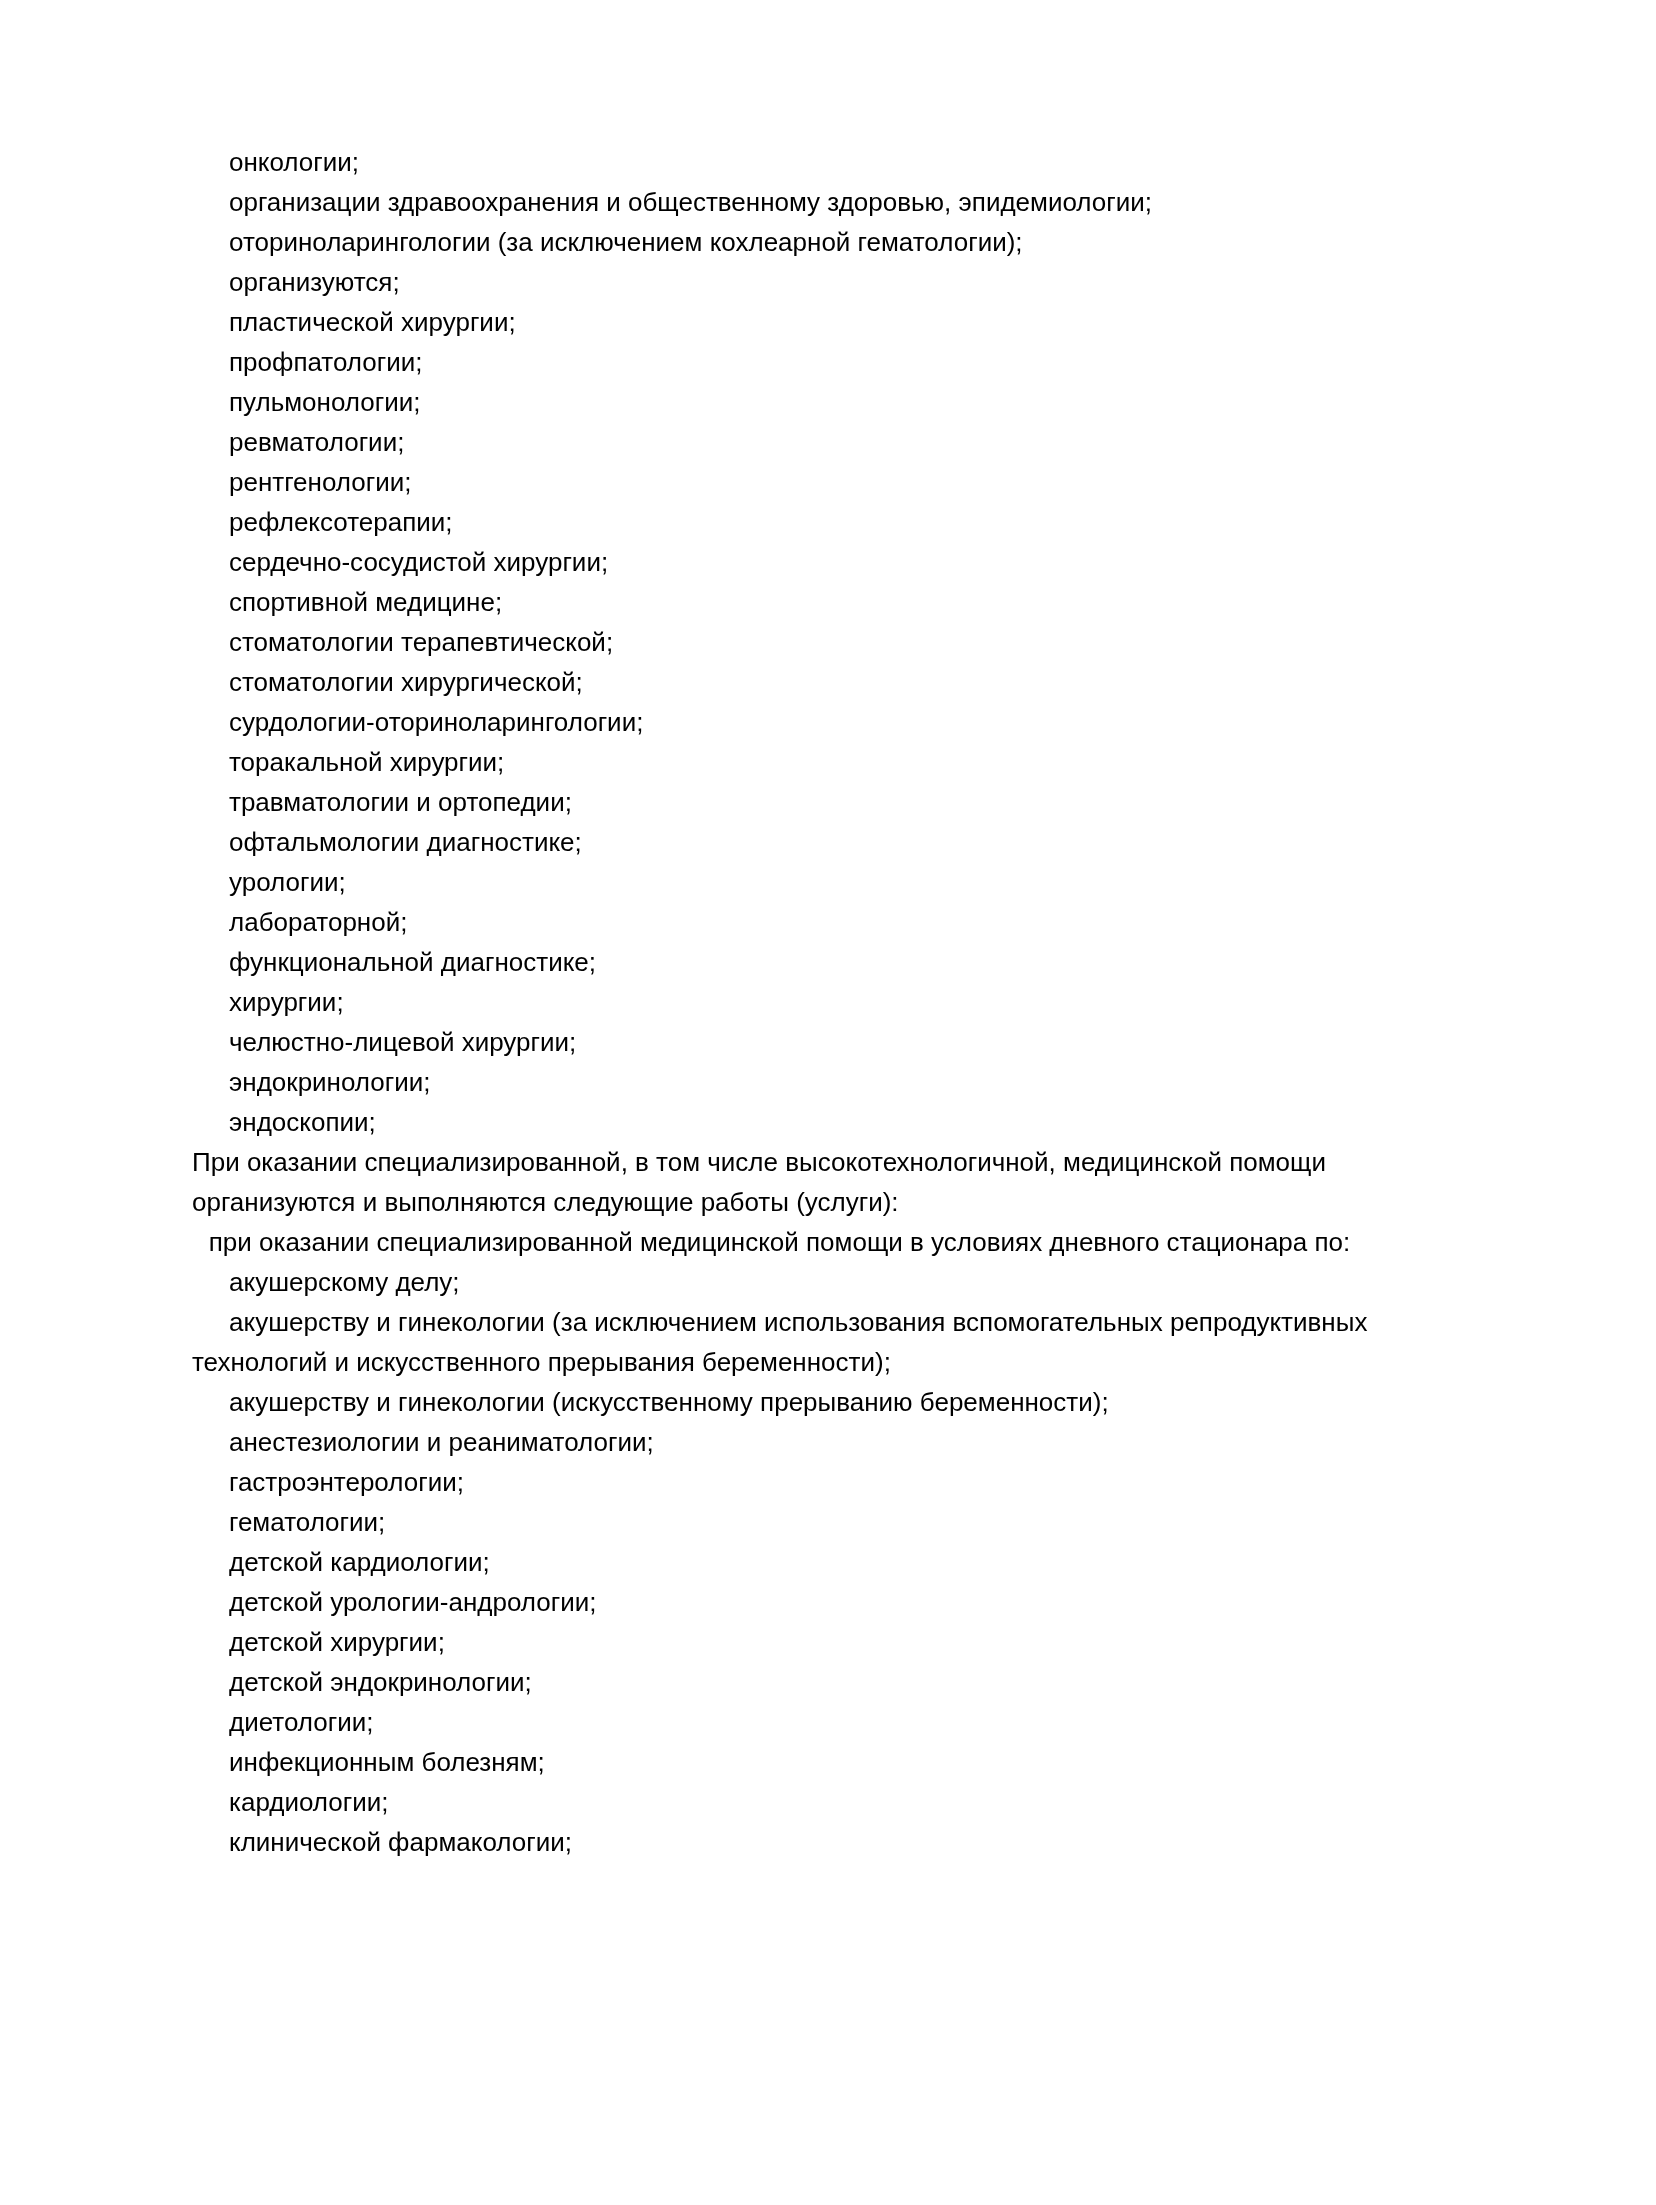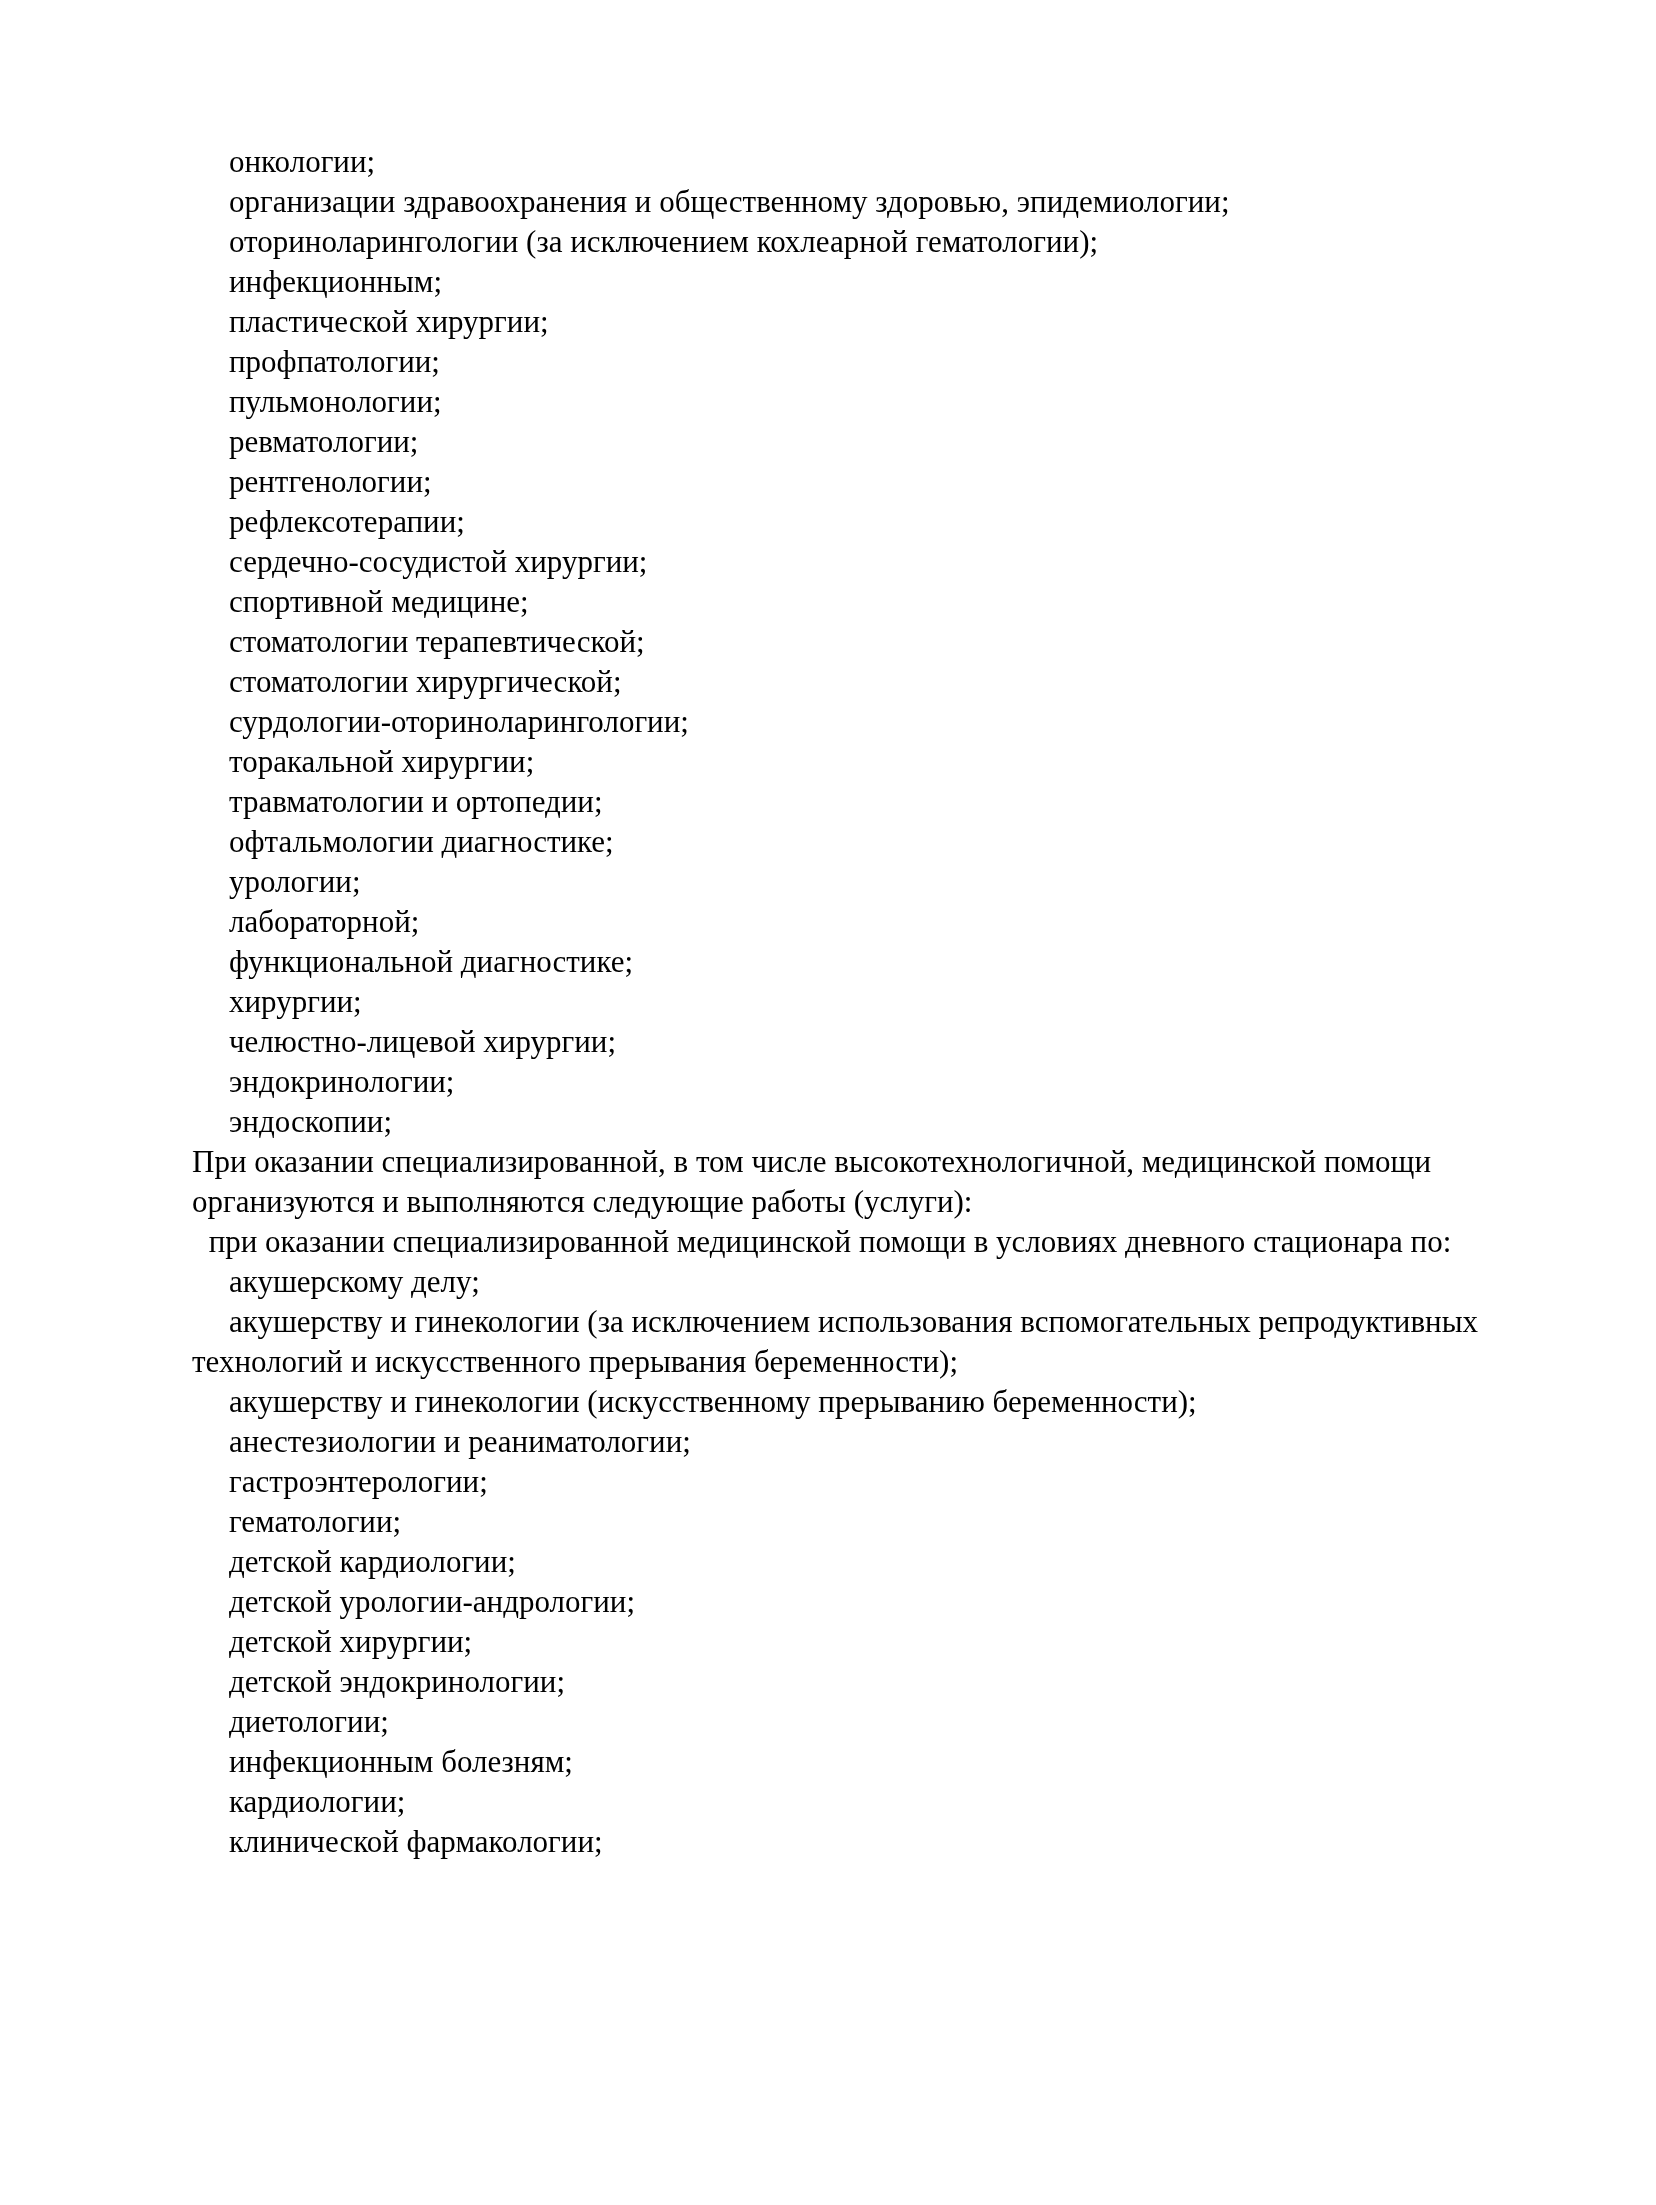--- a/index.html
+++ b/index.html
@@ -21,8 +21,8 @@
     width: 1343px;
   }
   .line {
-    font-family: Liberation Serif, serif;
-    font-size: 31px;
+    font-family: Liberation Sans, sans-serif;
+    font-size: 26px;
     line-height: 40px;
     color: #000000;
     white-space: nowrap;

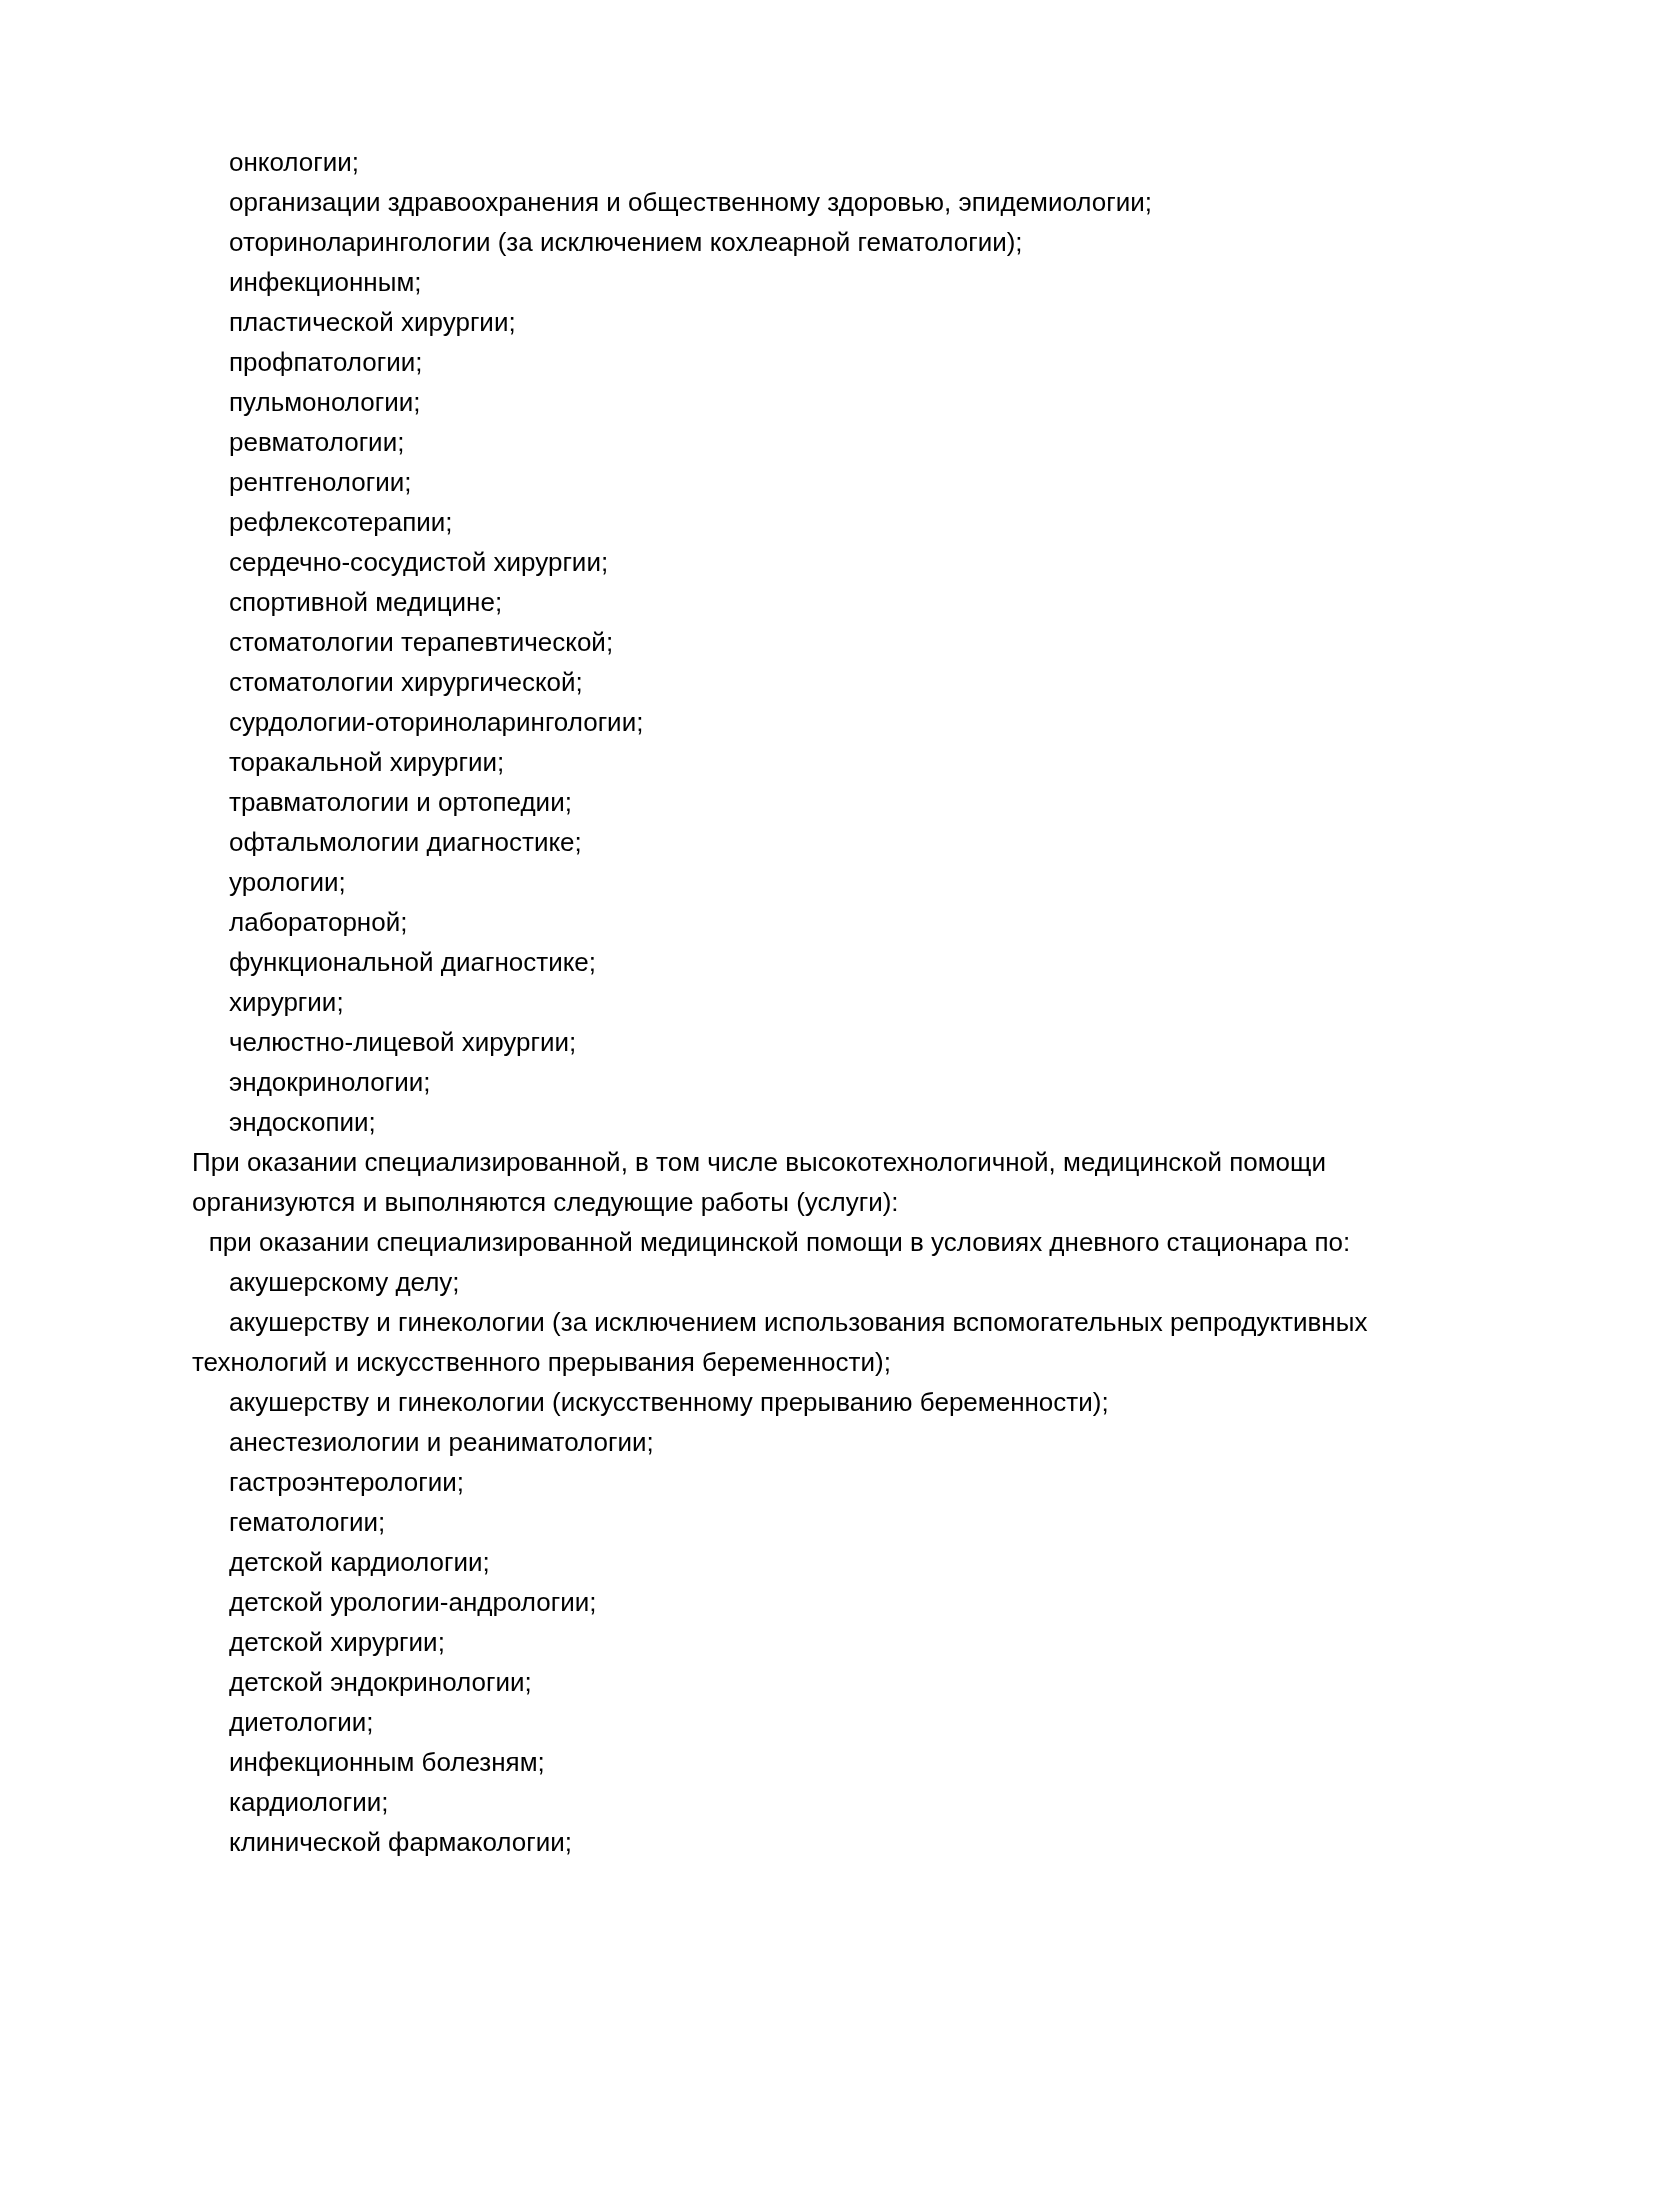--- a/index.html
+++ b/index.html
@@ -40,7 +40,7 @@
       <div class="line ind-2">онкологии;</div>
       <div class="line ind-2">организации здравоохранения и общественному здоровью, эпидемиологии;</div>
       <div class="line ind-2">оториноларингологии (за исключением кохлеарной гематологии);</div>
-      <div class="line ind-2">инфекционным;</div>
+      <div class="line ind-2">организуются;</div>
       <div class="line ind-2">пластической хирургии;</div>
       <div class="line ind-2">профпатологии;</div>
       <div class="line ind-2">пульмонологии;</div>

